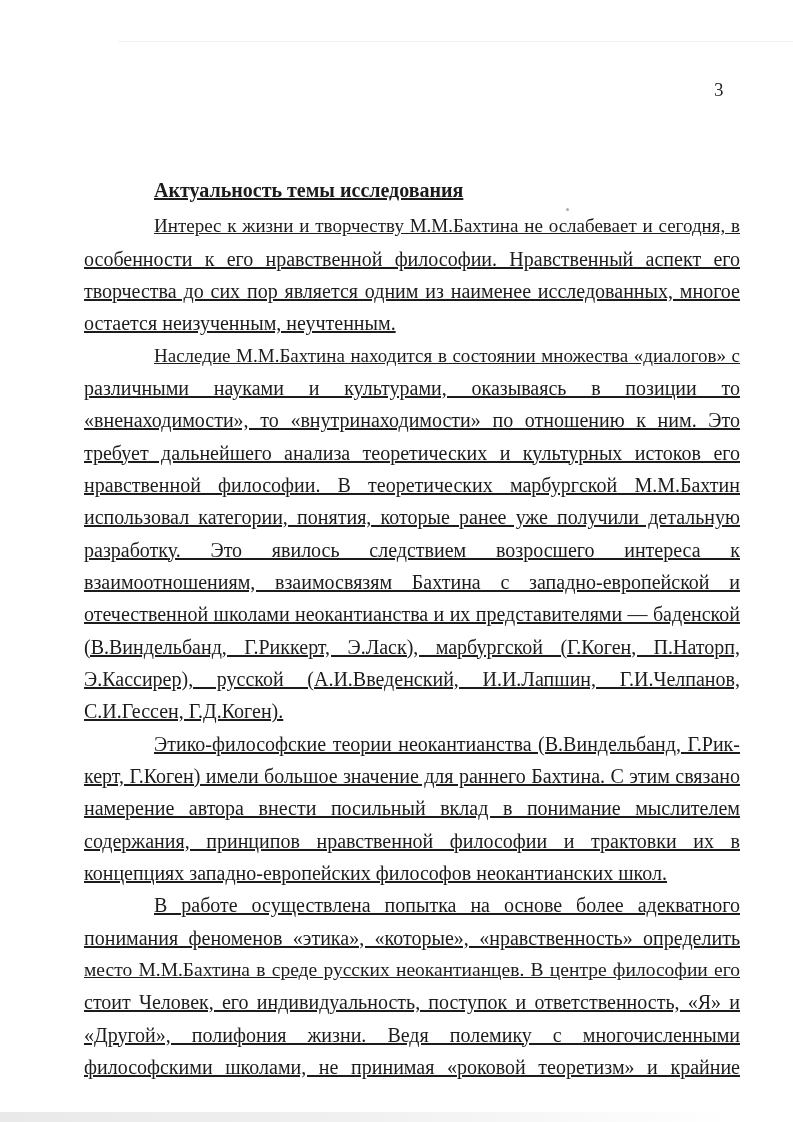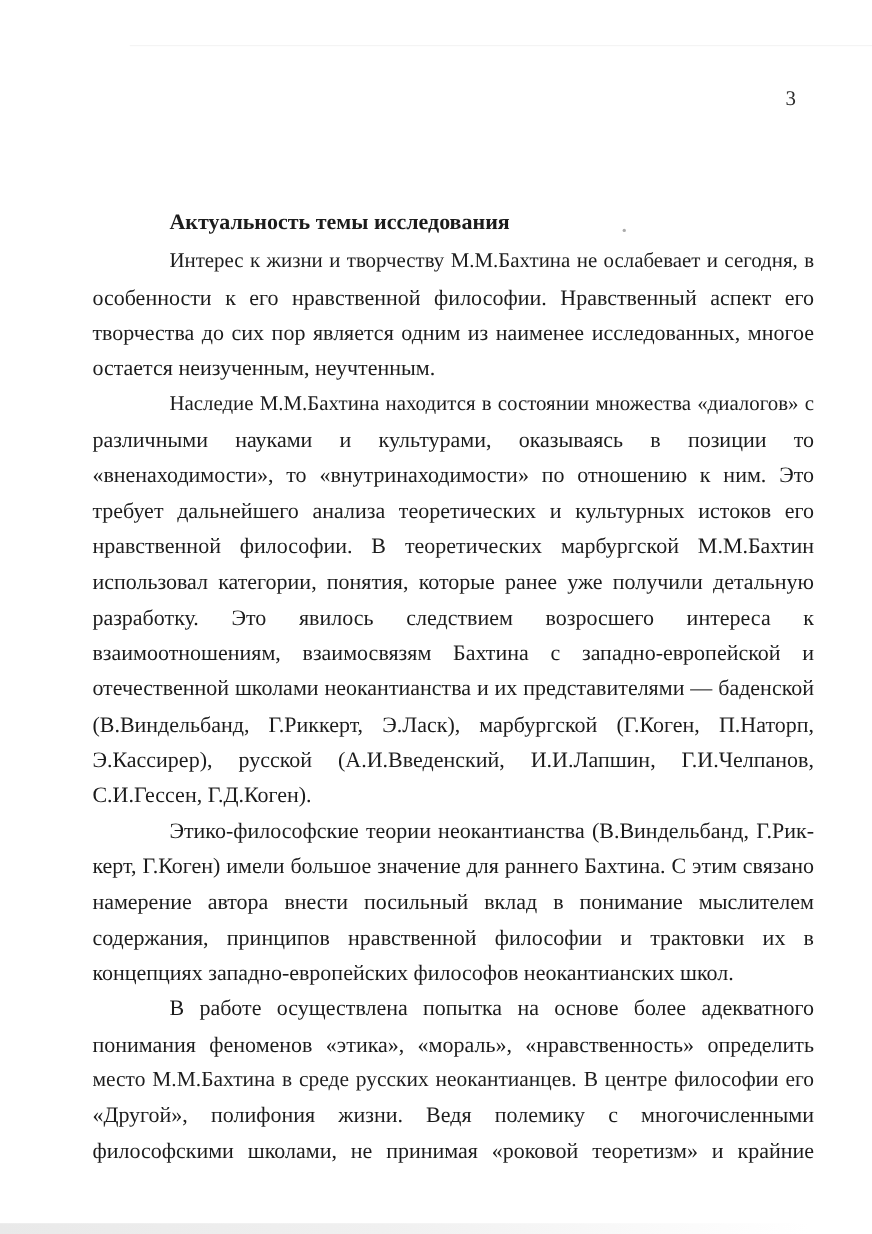--- a/index.html
+++ b/index.html
@@ -30,7 +30,7 @@
     line-height:1;white-space:nowrap;
   }
   .content{
-    position:absolute;left:84px;top:186px;width:656px;
+    position:absolute;left:84px;top:174px;width:656px;text-decoration:underline;
   }
   .line{
     height:32.33px;line-height:32.33px;

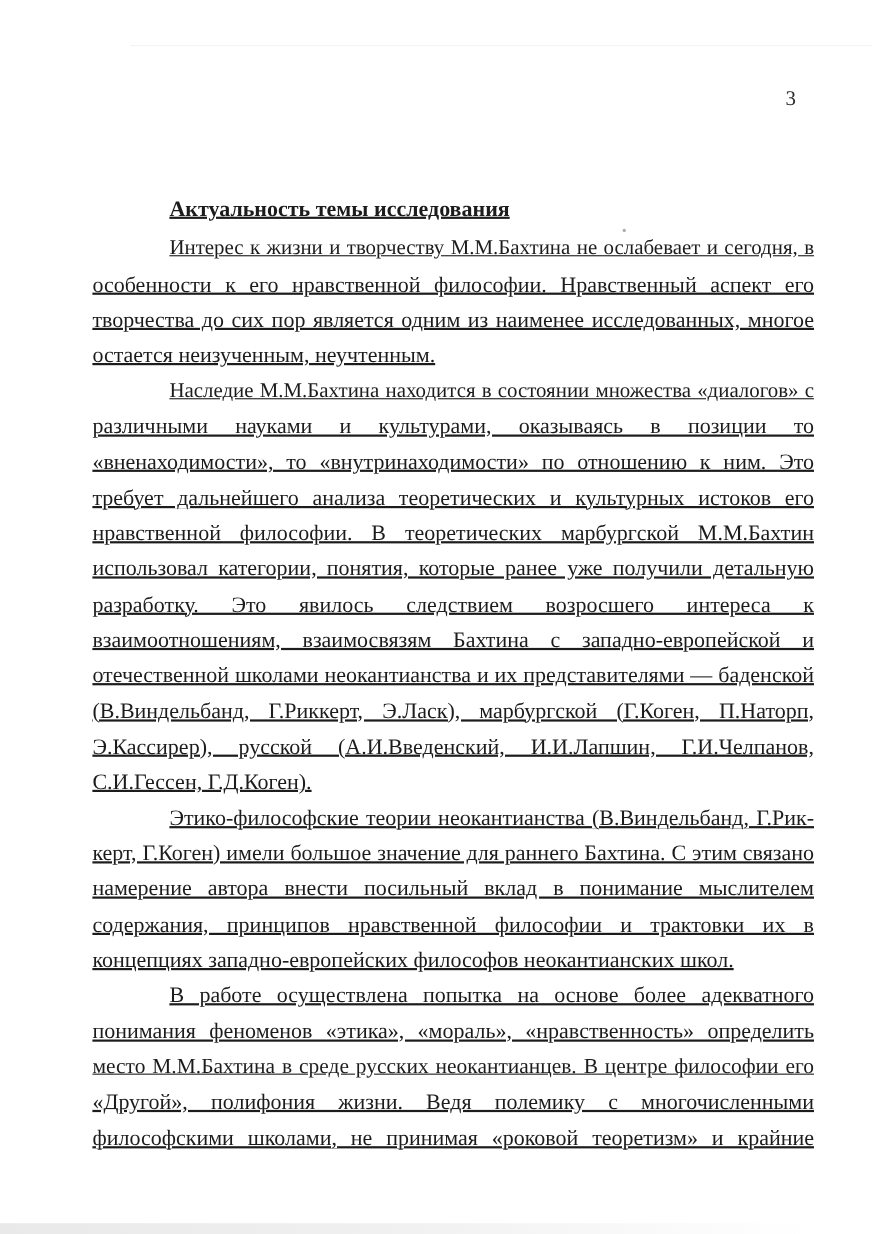--- a/index.html
+++ b/index.html
@@ -107,7 +107,7 @@
         </div>
         <div class="paragraph">
           <div class="line indent" style="">В работе осуществлена попытка на основе более адекватного</div>
-          <div class="line" style="">понимания феноменов «этика», «мораль», «нравственность» определить</div>
+          <div class="line" style="">понимания феноменов «этика», «которые», «нравственность» определить</div>
           <div class="line" style="font-size: 19.5px;">место М.М.Бахтина в среде русских неокантианцев. В центре философии его</div>
           <div class="line" style="">«Другой», полифония жизни. Ведя полемику с многочисленными</div>
           <div class="line" style="">философскими школами, не принимая «роковой теоретизм» и крайние</div>

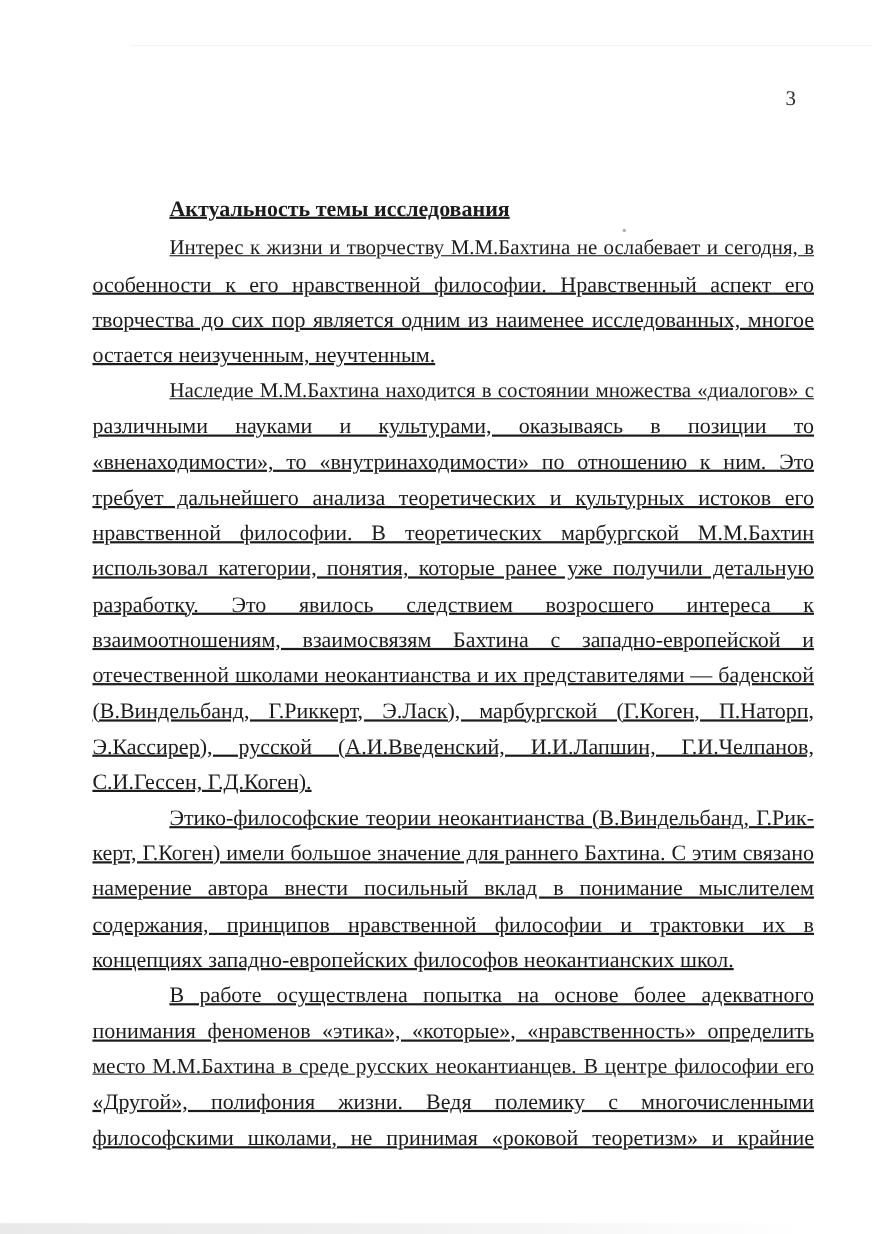--- a/index.html
+++ b/index.html
@@ -109,6 +109,7 @@
           <div class="line indent" style="">В работе осуществлена попытка на основе более адекватного</div>
           <div class="line" style="">понимания феноменов «этика», «которые», «нравственность» определить</div>
           <div class="line" style="font-size: 19.5px;">место М.М.Бахтина в среде русских неокантианцев. В центре философии его</div>
+          <div class="line" style="">стоит Человек, его индивидуальность, поступок и ответственность, «Я» и</div>
           <div class="line" style="">«Другой», полифония жизни. Ведя полемику с многочисленными</div>
           <div class="line" style="">философскими школами, не принимая «роковой теоретизм» и крайние</div>
         </div>

